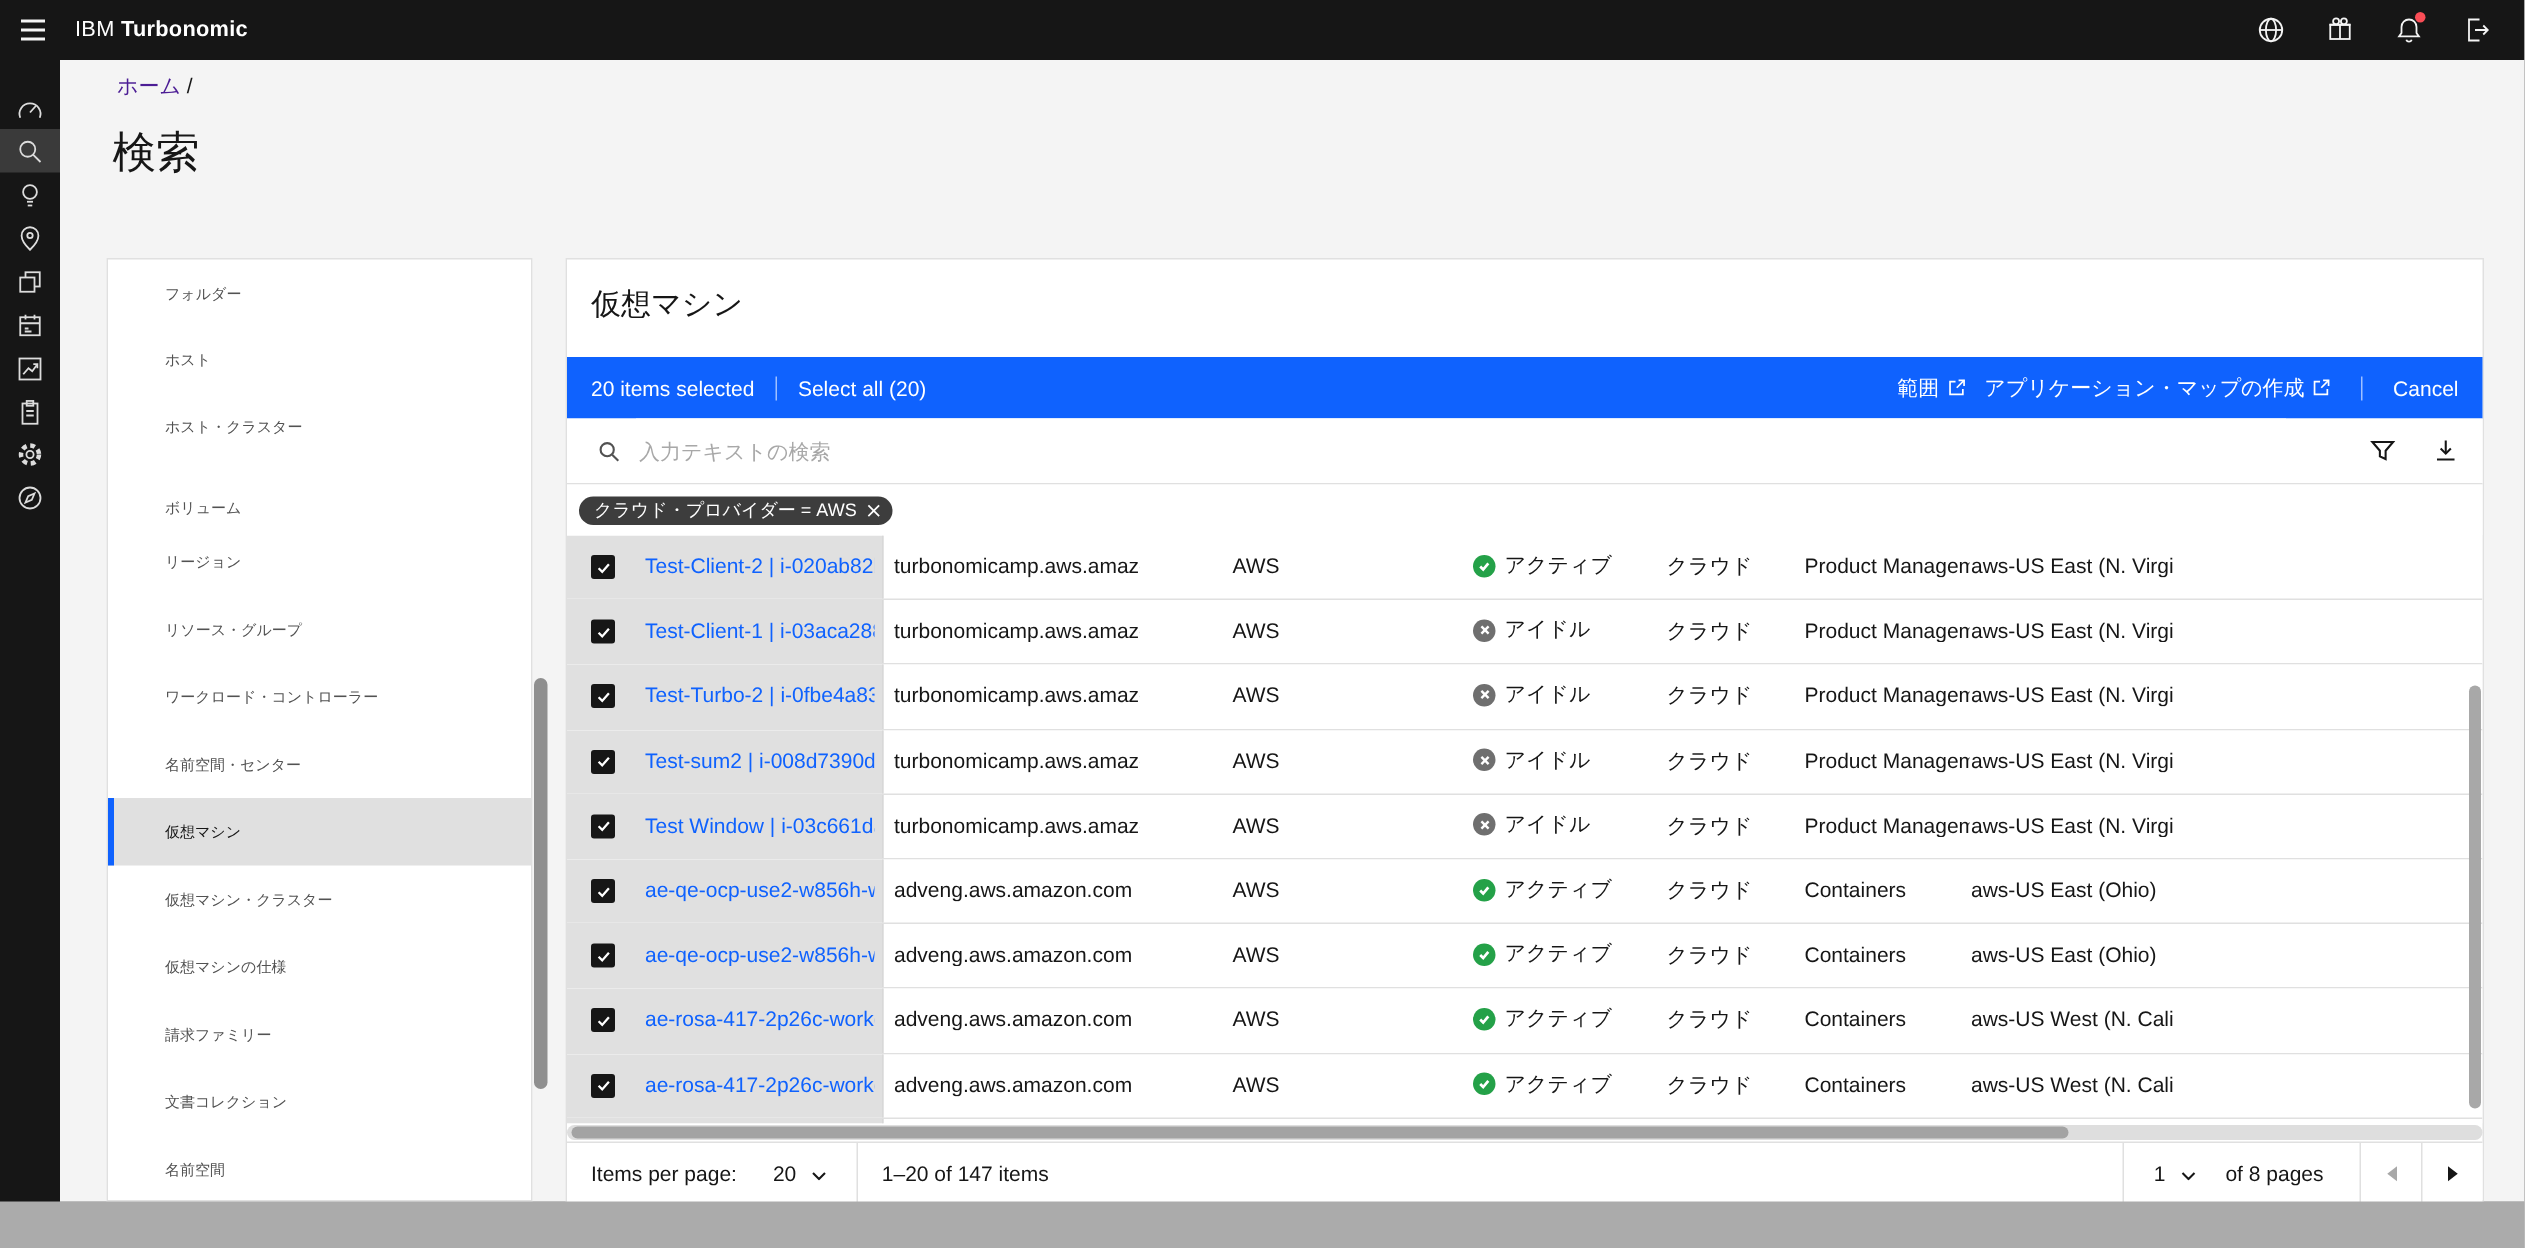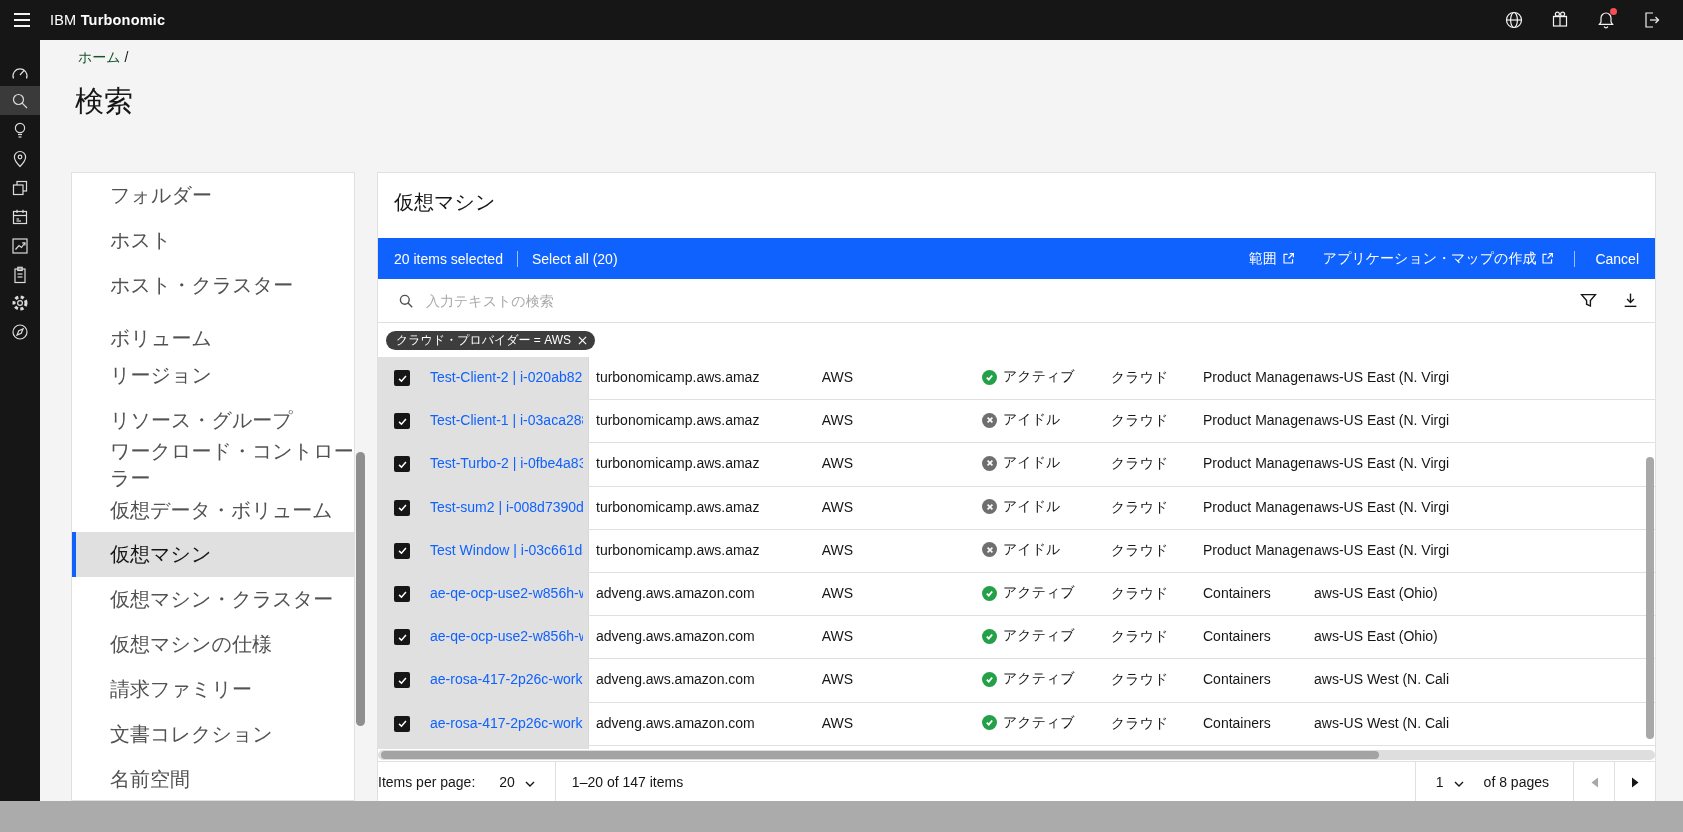--- a/index.html
+++ b/index.html
@@ -27,7 +27,7 @@
   
   .main-bg{position:absolute;left:40px;top:40px;width:1643px;height:761px;background:#f4f4f4;}
   .crumb{position:absolute;left:78px;top:49px;font-size:14px;color:#161616;}
-  .crumb a{color:#14532d;text-decoration:none;cursor:pointer;}
+  .crumb a{color:#4c1d95;text-decoration:none;cursor:pointer;}
   .page-title{position:absolute;left:75px;top:82px;font-size:29px;font-weight:400;color:#161616;}
 
   

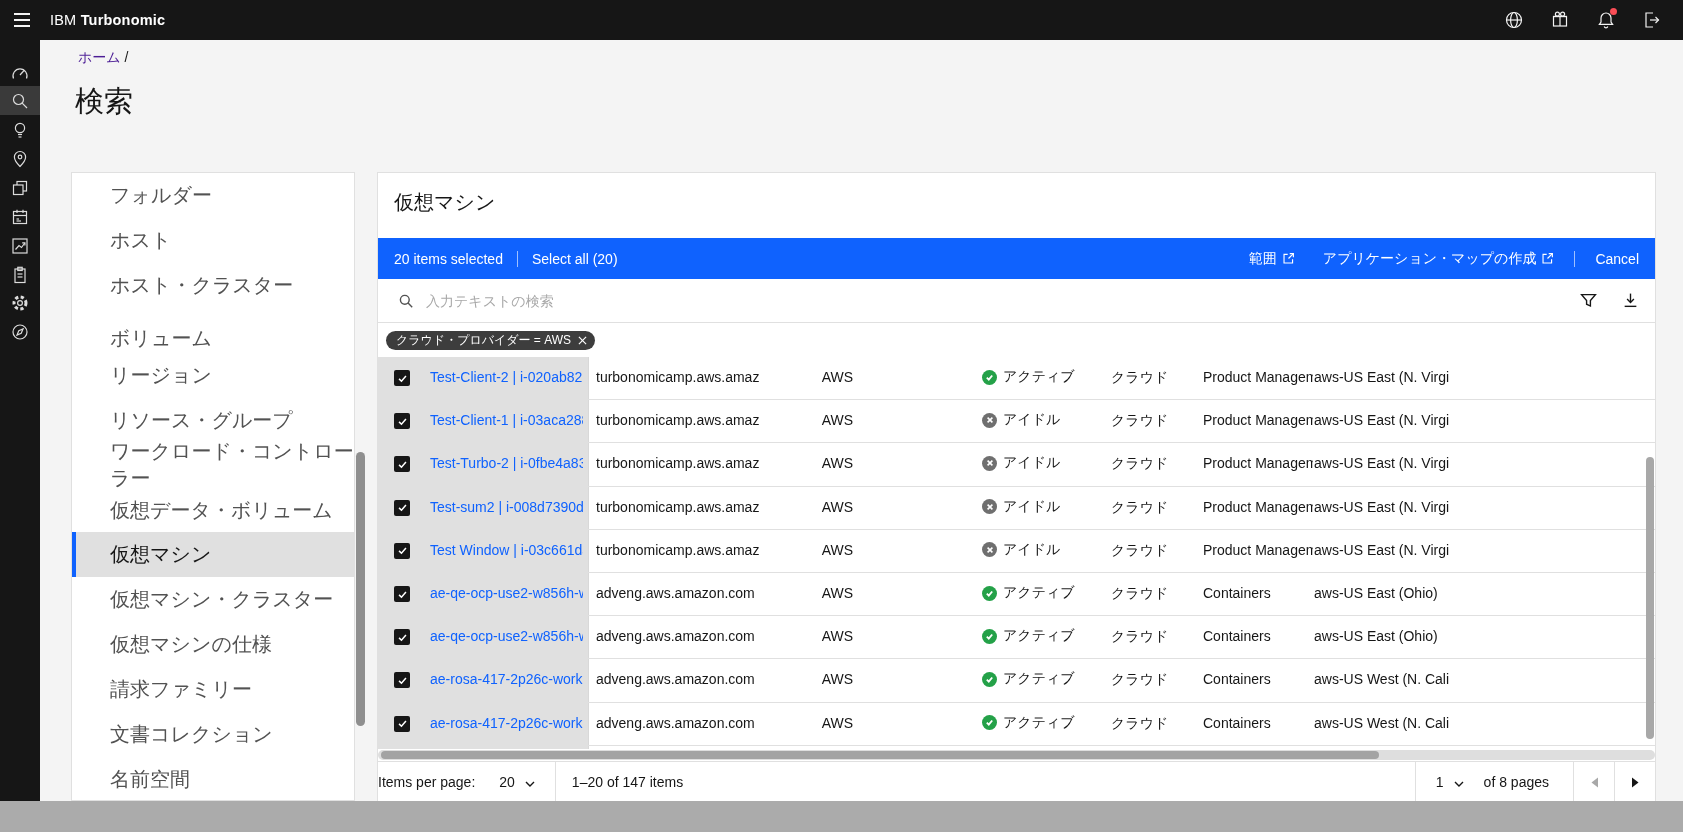--- a/index.html
+++ b/index.html
@@ -32,7 +32,7 @@
 
   
   .cat-card{position:absolute;left:71px;top:172px;width:284px;height:629px;background:#fff;border:1px solid #e0e0e0;overflow:hidden;}
-  .cat-item{position:absolute;left:0;width:100%;height:45px;display:flex;align-items:center;padding-left:38px;font-size:20px;color:#525252;cursor:pointer;}
+  .cat-item{position:absolute;left:0;width:100%;height:45px;display:flex;align-items:center;padding-left:38px;font-size:10px;color:#525252;cursor:pointer;}
   .cat-item.selected{background:#e0e0e0;color:#161616;border-left:4px solid #0f62fe;padding-left:34px;}
   .cat-scroll{position:absolute;left:356px;top:452px;width:9px;height:274px;background:#8f8f8f;border-radius:4.5px;cursor:pointer;}
 

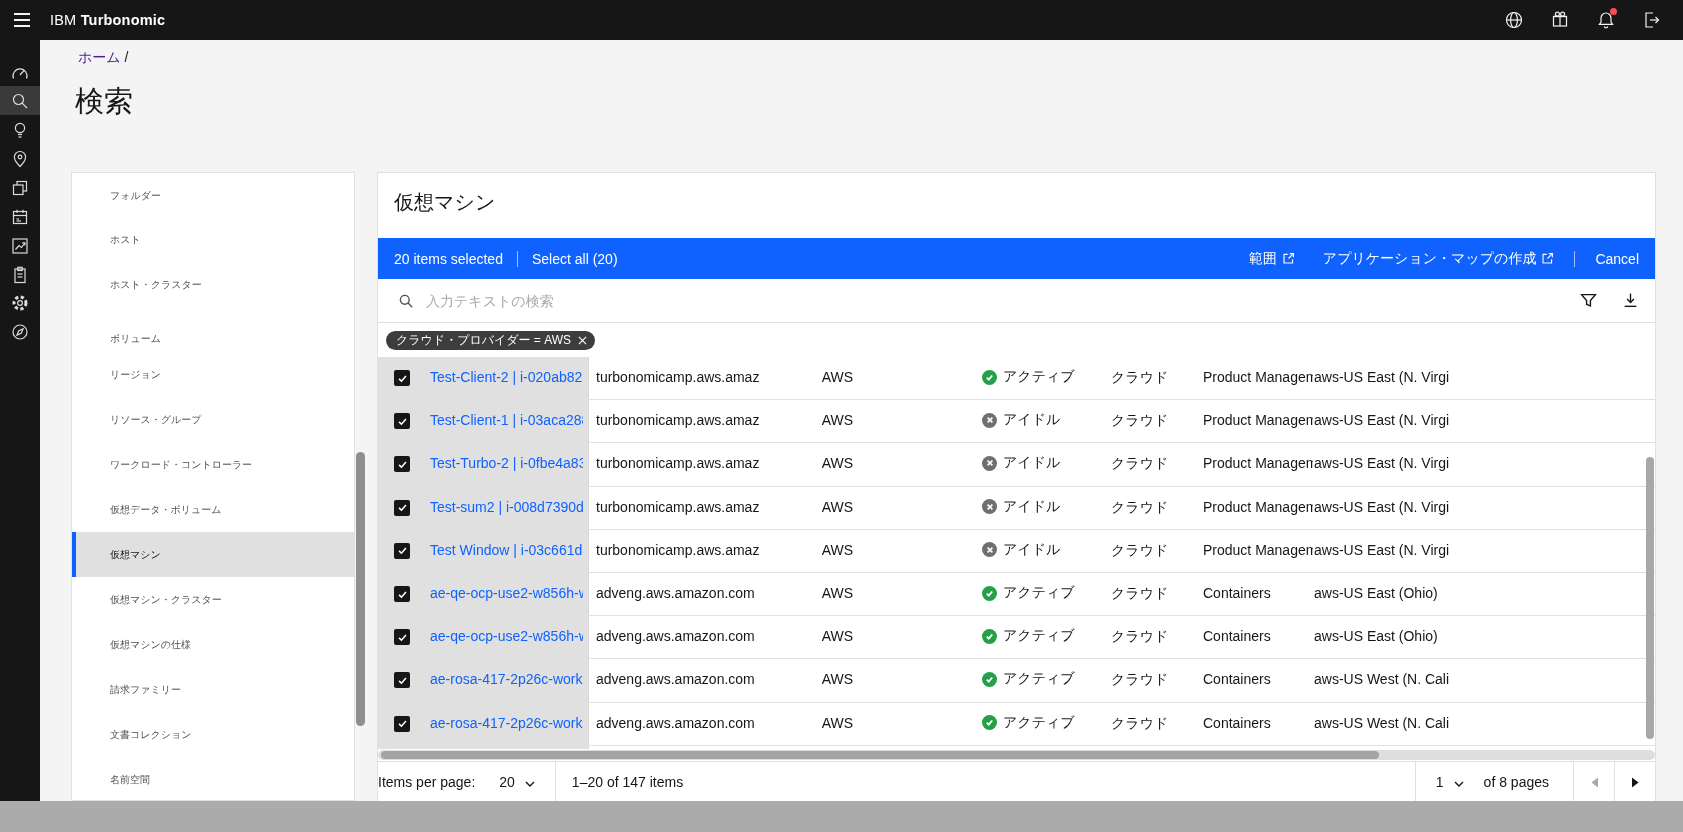--- a/index.html
+++ b/index.html
@@ -44,7 +44,7 @@
   .bb-left,.bb-right{display:flex;align-items:center;}
   .bb-sep{width:1px;height:16px;background:rgba(255,255,255,.6);margin:0 14px;}
   .bb-link{display:flex;align-items:center;gap:5px;color:#fff;cursor:pointer;white-space:nowrap;}
-  .bb-right .bb-link{margin-left:28px;}
+  .bb-right .bb-link{margin-left:12px;}
   .bb-link svg{stroke:#fff;fill:none;stroke-width:1.4;}
 
   .search-row{position:absolute;left:0;top:106px;width:100%;height:44px;background:#fff;border-bottom:1px solid #e0e0e0;}

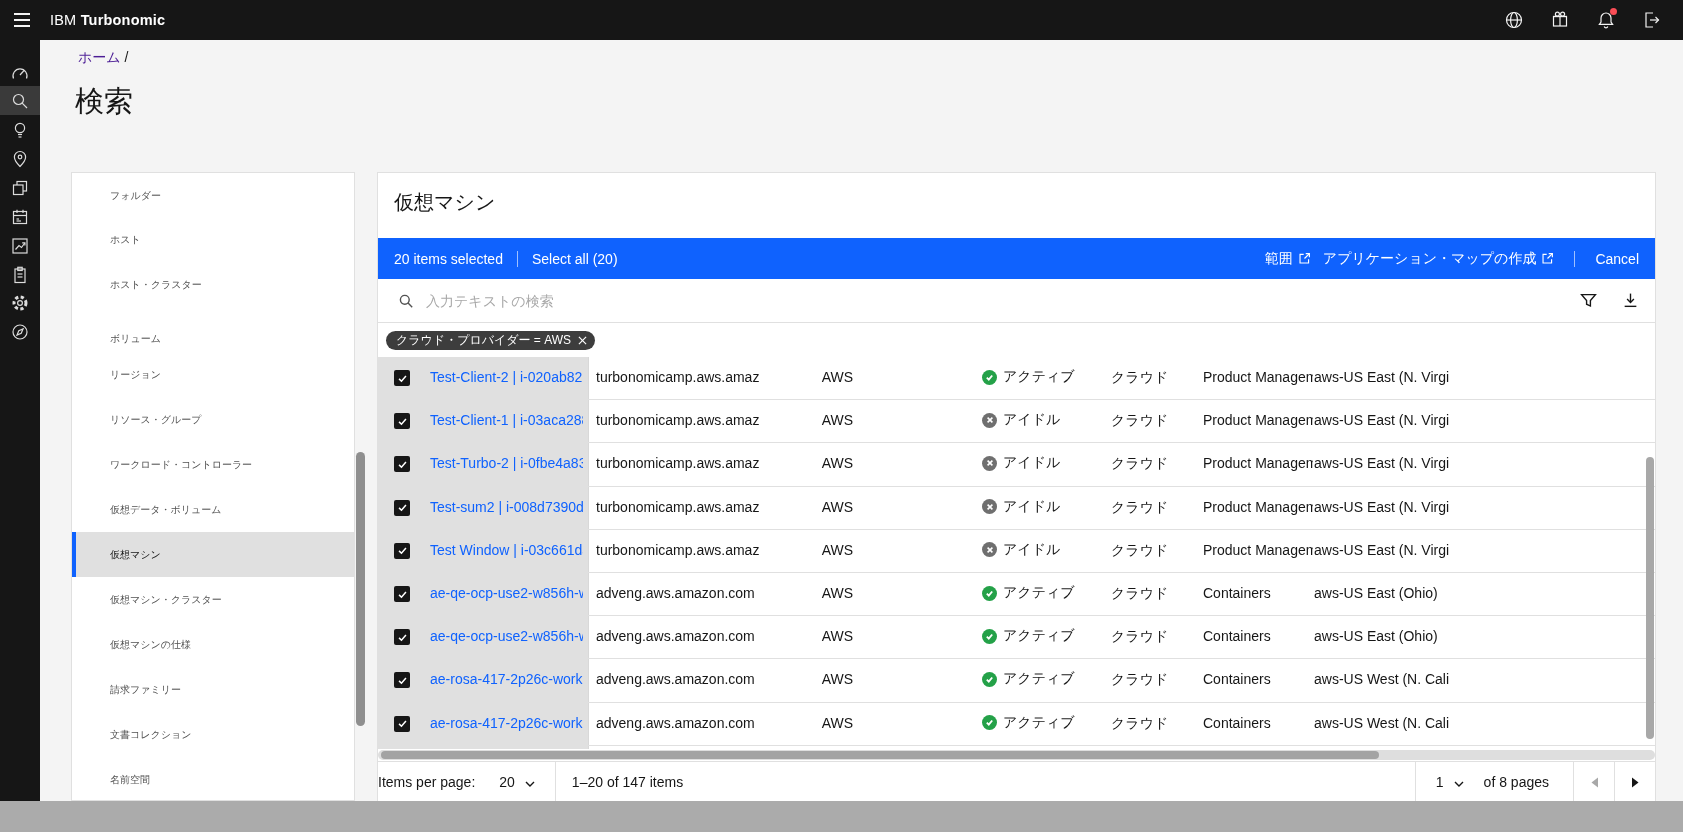--- a/index.html
+++ b/index.html
@@ -245,7 +245,7 @@
         <span>ワークロード・コントローラー</span>
       </div>
       <div class="cat-item" style="top: 314.51px;">
-        <span>仮想データ・ボリューム</span>
+        <span>名前空間・センター</span>
       </div>
       <div class="cat-item selected" style="top: 359.44px;">
         <span>仮想マシン</span>

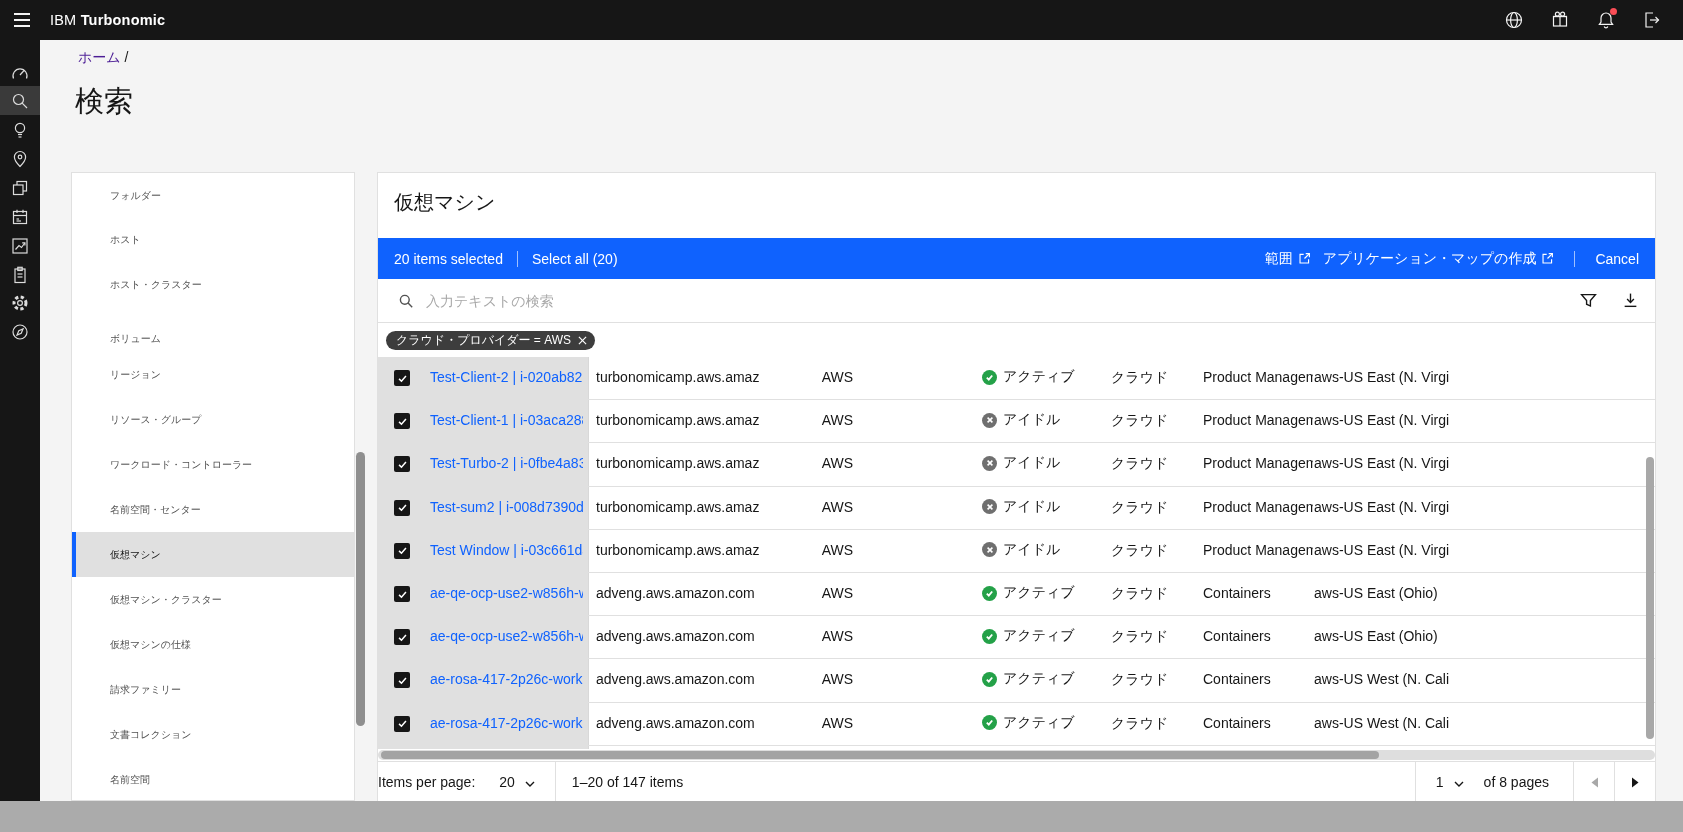--- a/index.html
+++ b/index.html
@@ -86,7 +86,7 @@
   
   .pgn{position:absolute;left:0;top:588px;width:100%;height:41px;background:#fff;border-top:1px solid #e0e0e0;font-size:14px;color:#161616;display:flex;align-items:center;}
   .pgn .vline{width:1px;height:100%;background:#e0e0e0;}
-  .ipp-label{margin-left:0;}
+  .ipp-label{margin-left:16px;}
   .ipp-select{display:flex;align-items:center;gap:10px;margin:0 20px 0 24px;cursor:pointer;height:100%;}
   .pg-range{margin-left:16px;flex:1;}
   .pg-select{display:flex;align-items:center;gap:10px;padding:0 20px;cursor:pointer;height:100%;}

